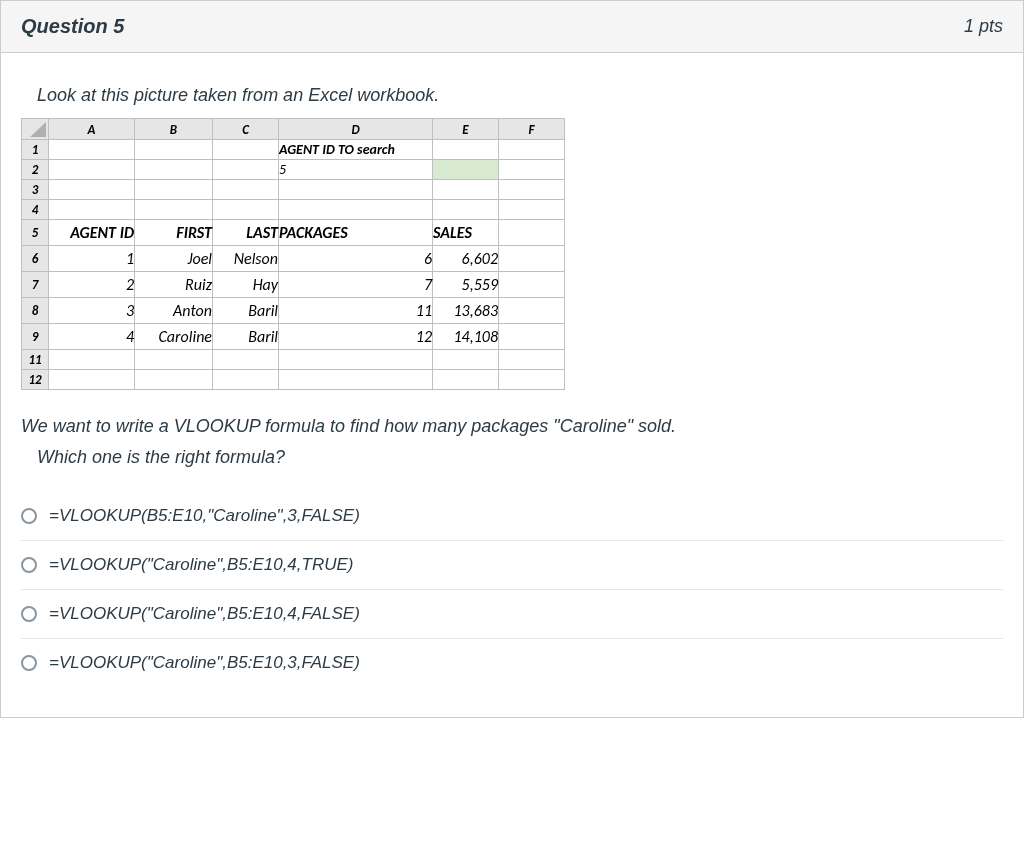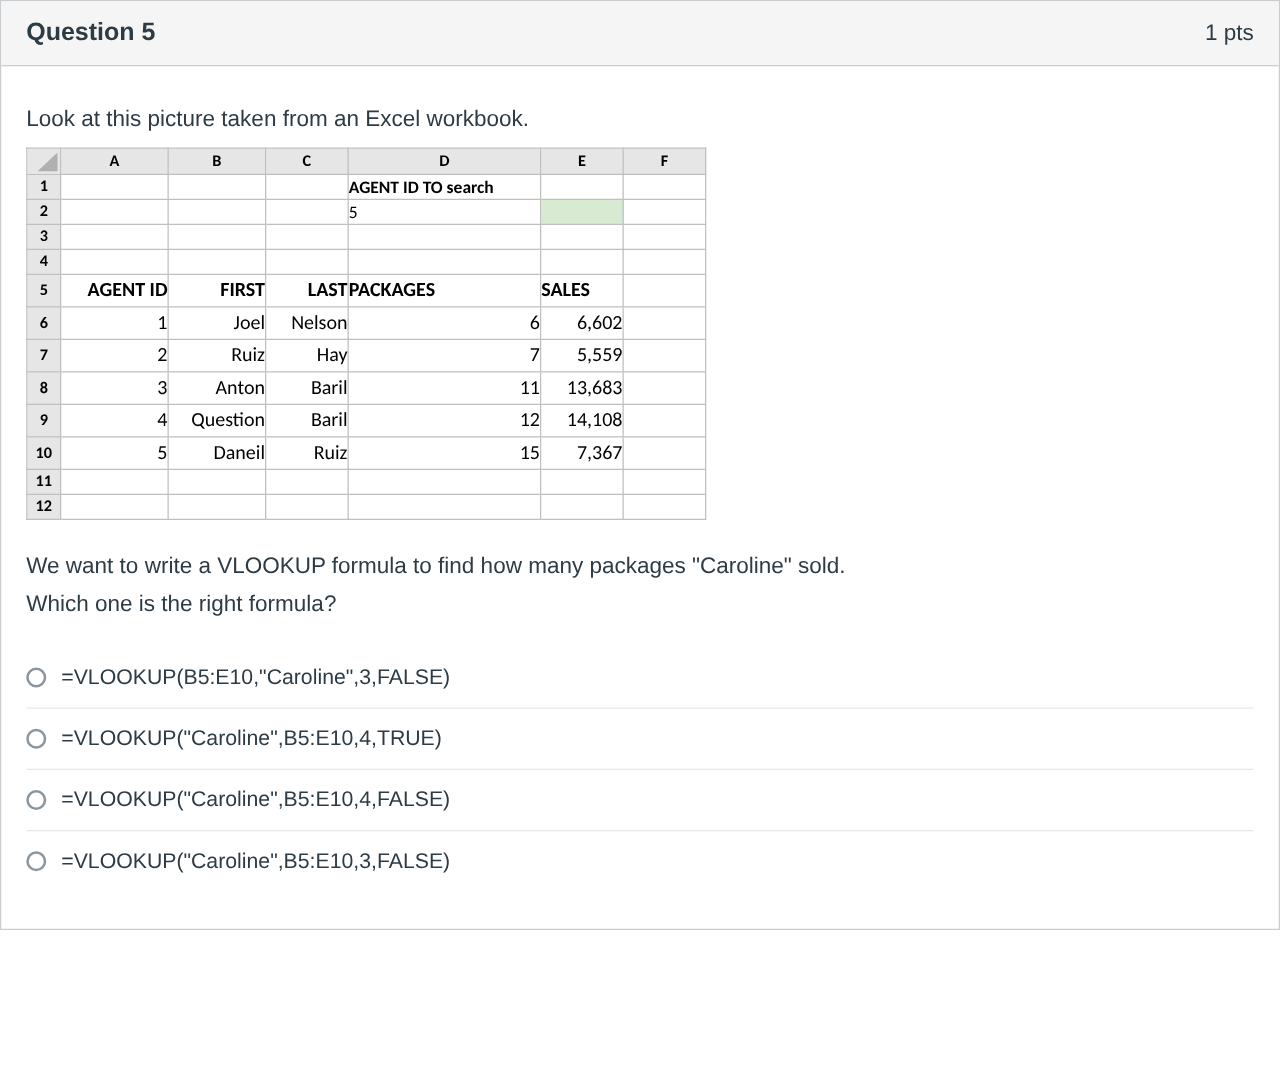--- a/index.html
+++ b/index.html
@@ -13,6 +13,7 @@
     width: 1024px;
     border: 1px solid #c7cdd1;
     background: #fff;
+    font-style: italic;
   }
   .question-header {
     display: flex;

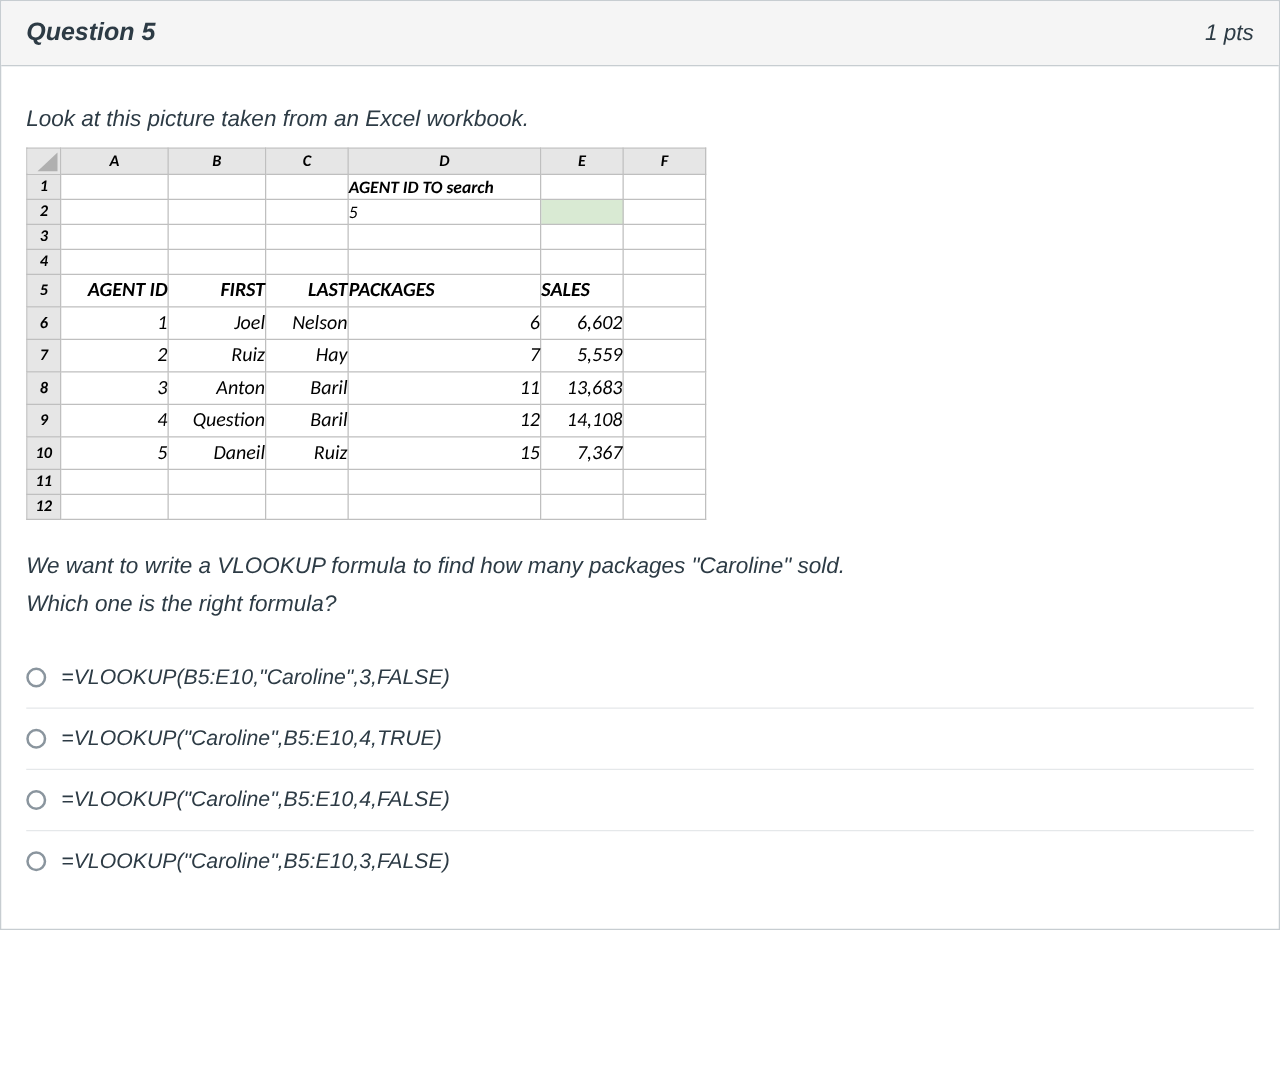--- a/index.html
+++ b/index.html
@@ -39,7 +39,7 @@
     color: #2d3b45;
   }
   .prompt-line {
-    margin: 10px 0 12px 0;
+    margin: 10px 0 12px 16px;
   }
   .excel-wrap {
     margin: 6px 0 18px 0;

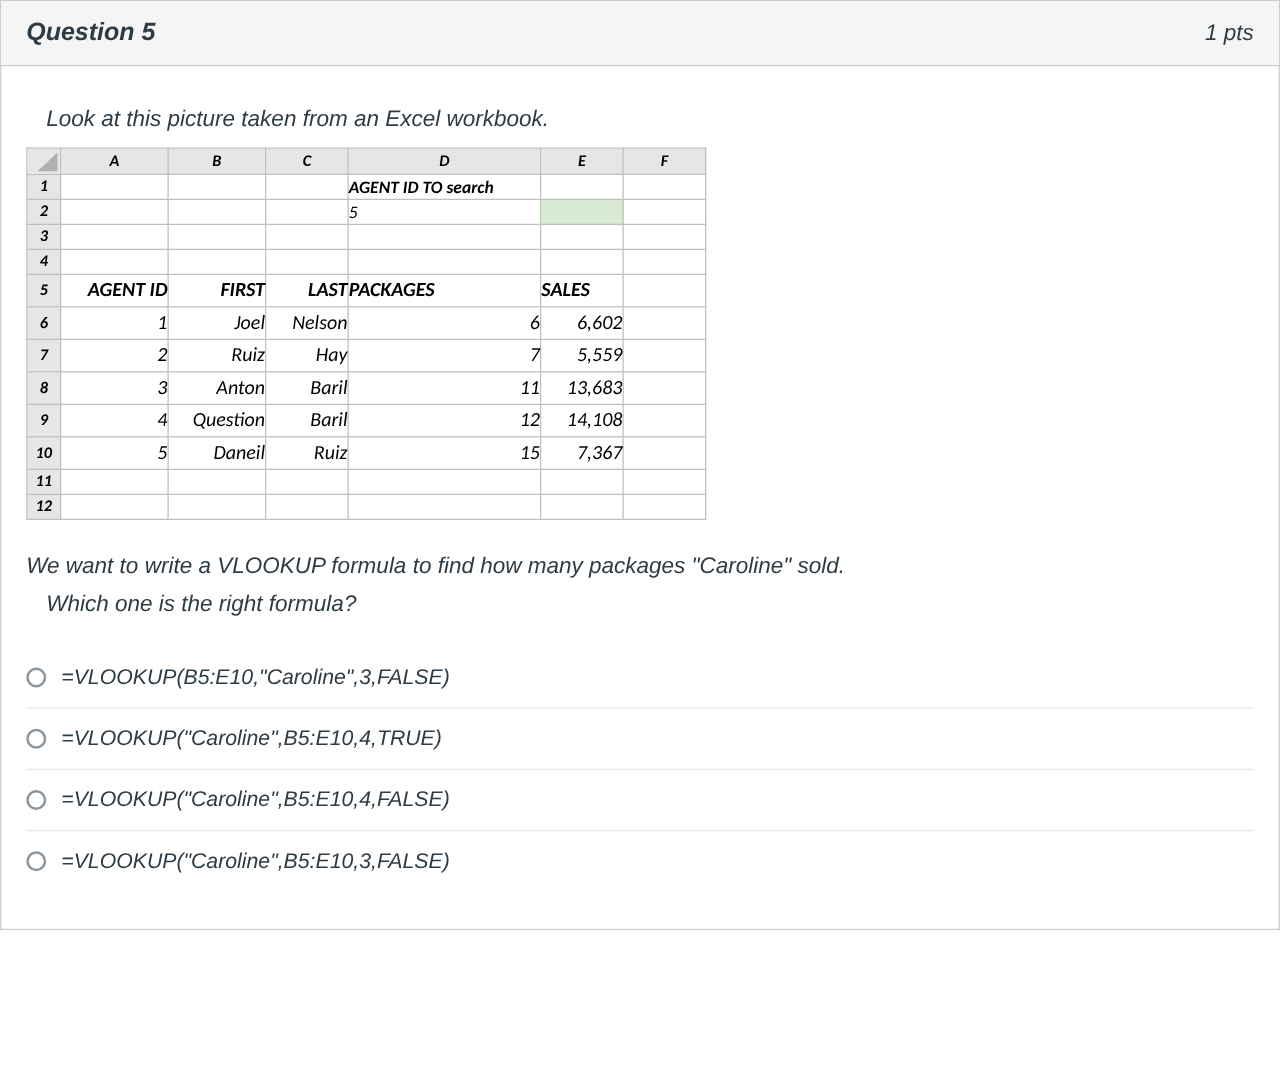--- a/index.html
+++ b/index.html
@@ -229,7 +229,7 @@
         <tr>
           <th class="rowhdr">9</th>
           <td class="cell cA tall right">4</td>
-          <td class="cell cB tall left">Question</td>
+          <td class="cell cB tall left">Caroline</td>
           <td class="cell cC tall left">Baril</td>
           <td class="cell cD tall right">12</td>
           <td class="cell cE tall right">14,108</td>

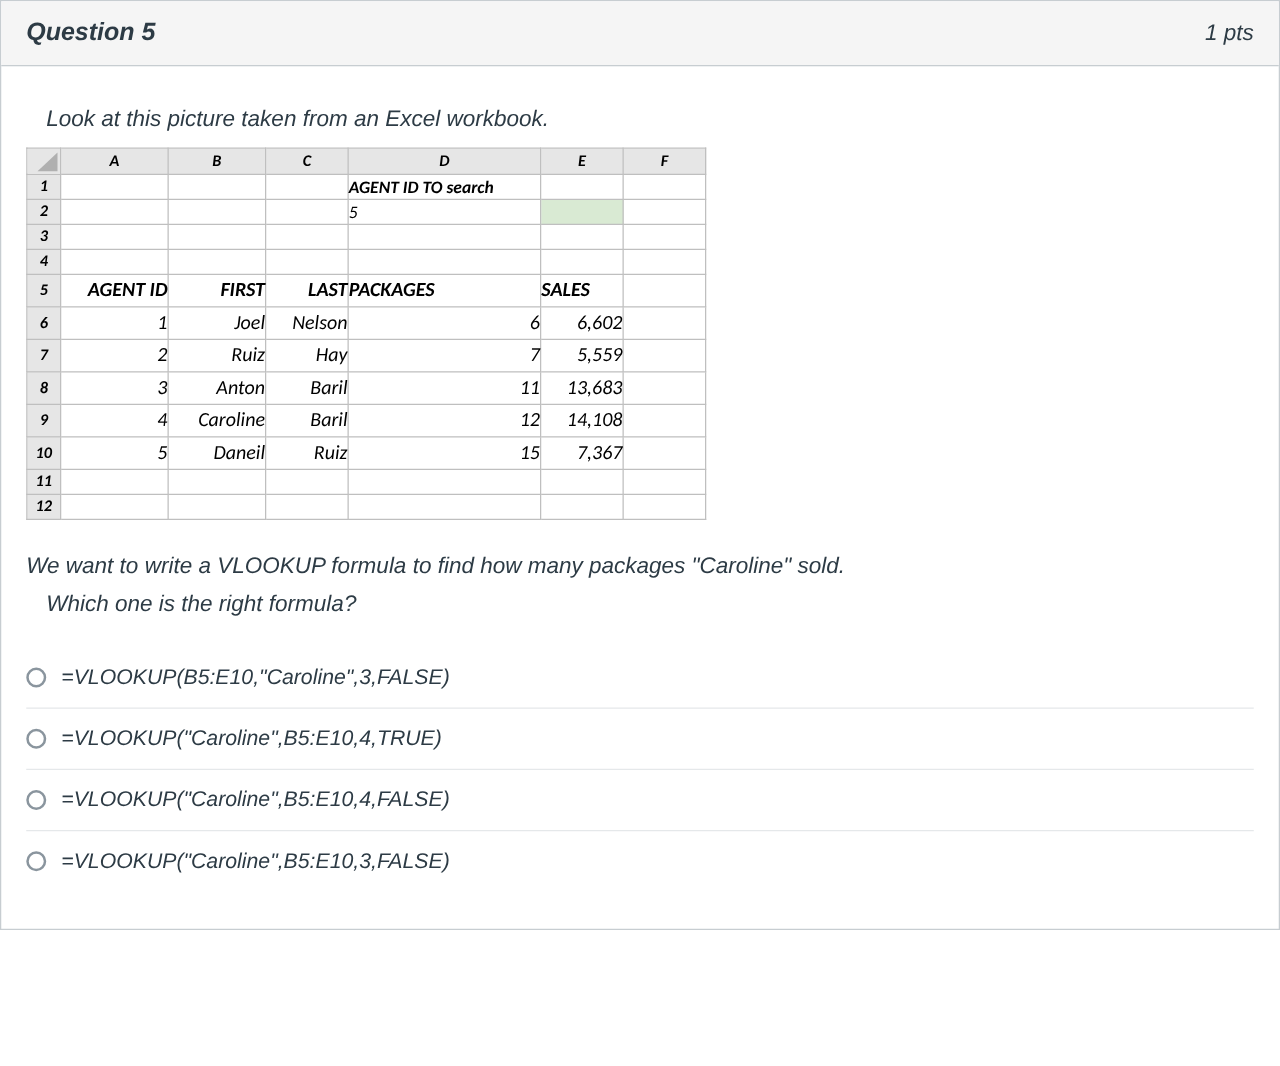--- a/index.html
+++ b/index.html
@@ -236,15 +236,6 @@
           <td class="cell cF tall"></td>
         </tr>
         <tr>
-          <th class="rowhdr">10</th>
-          <td class="cell cA tall right">5</td>
-          <td class="cell cB tall left">Daneil</td>
-          <td class="cell cC tall left">Ruiz</td>
-          <td class="cell cD tall right">15</td>
-          <td class="cell cE tall right">7,367</td>
-          <td class="cell cF tall"></td>
-        </tr>
-        <tr>
           <th class="rowhdr">11</th>
           <td class="cell cA"></td>
           <td class="cell cB"></td>

